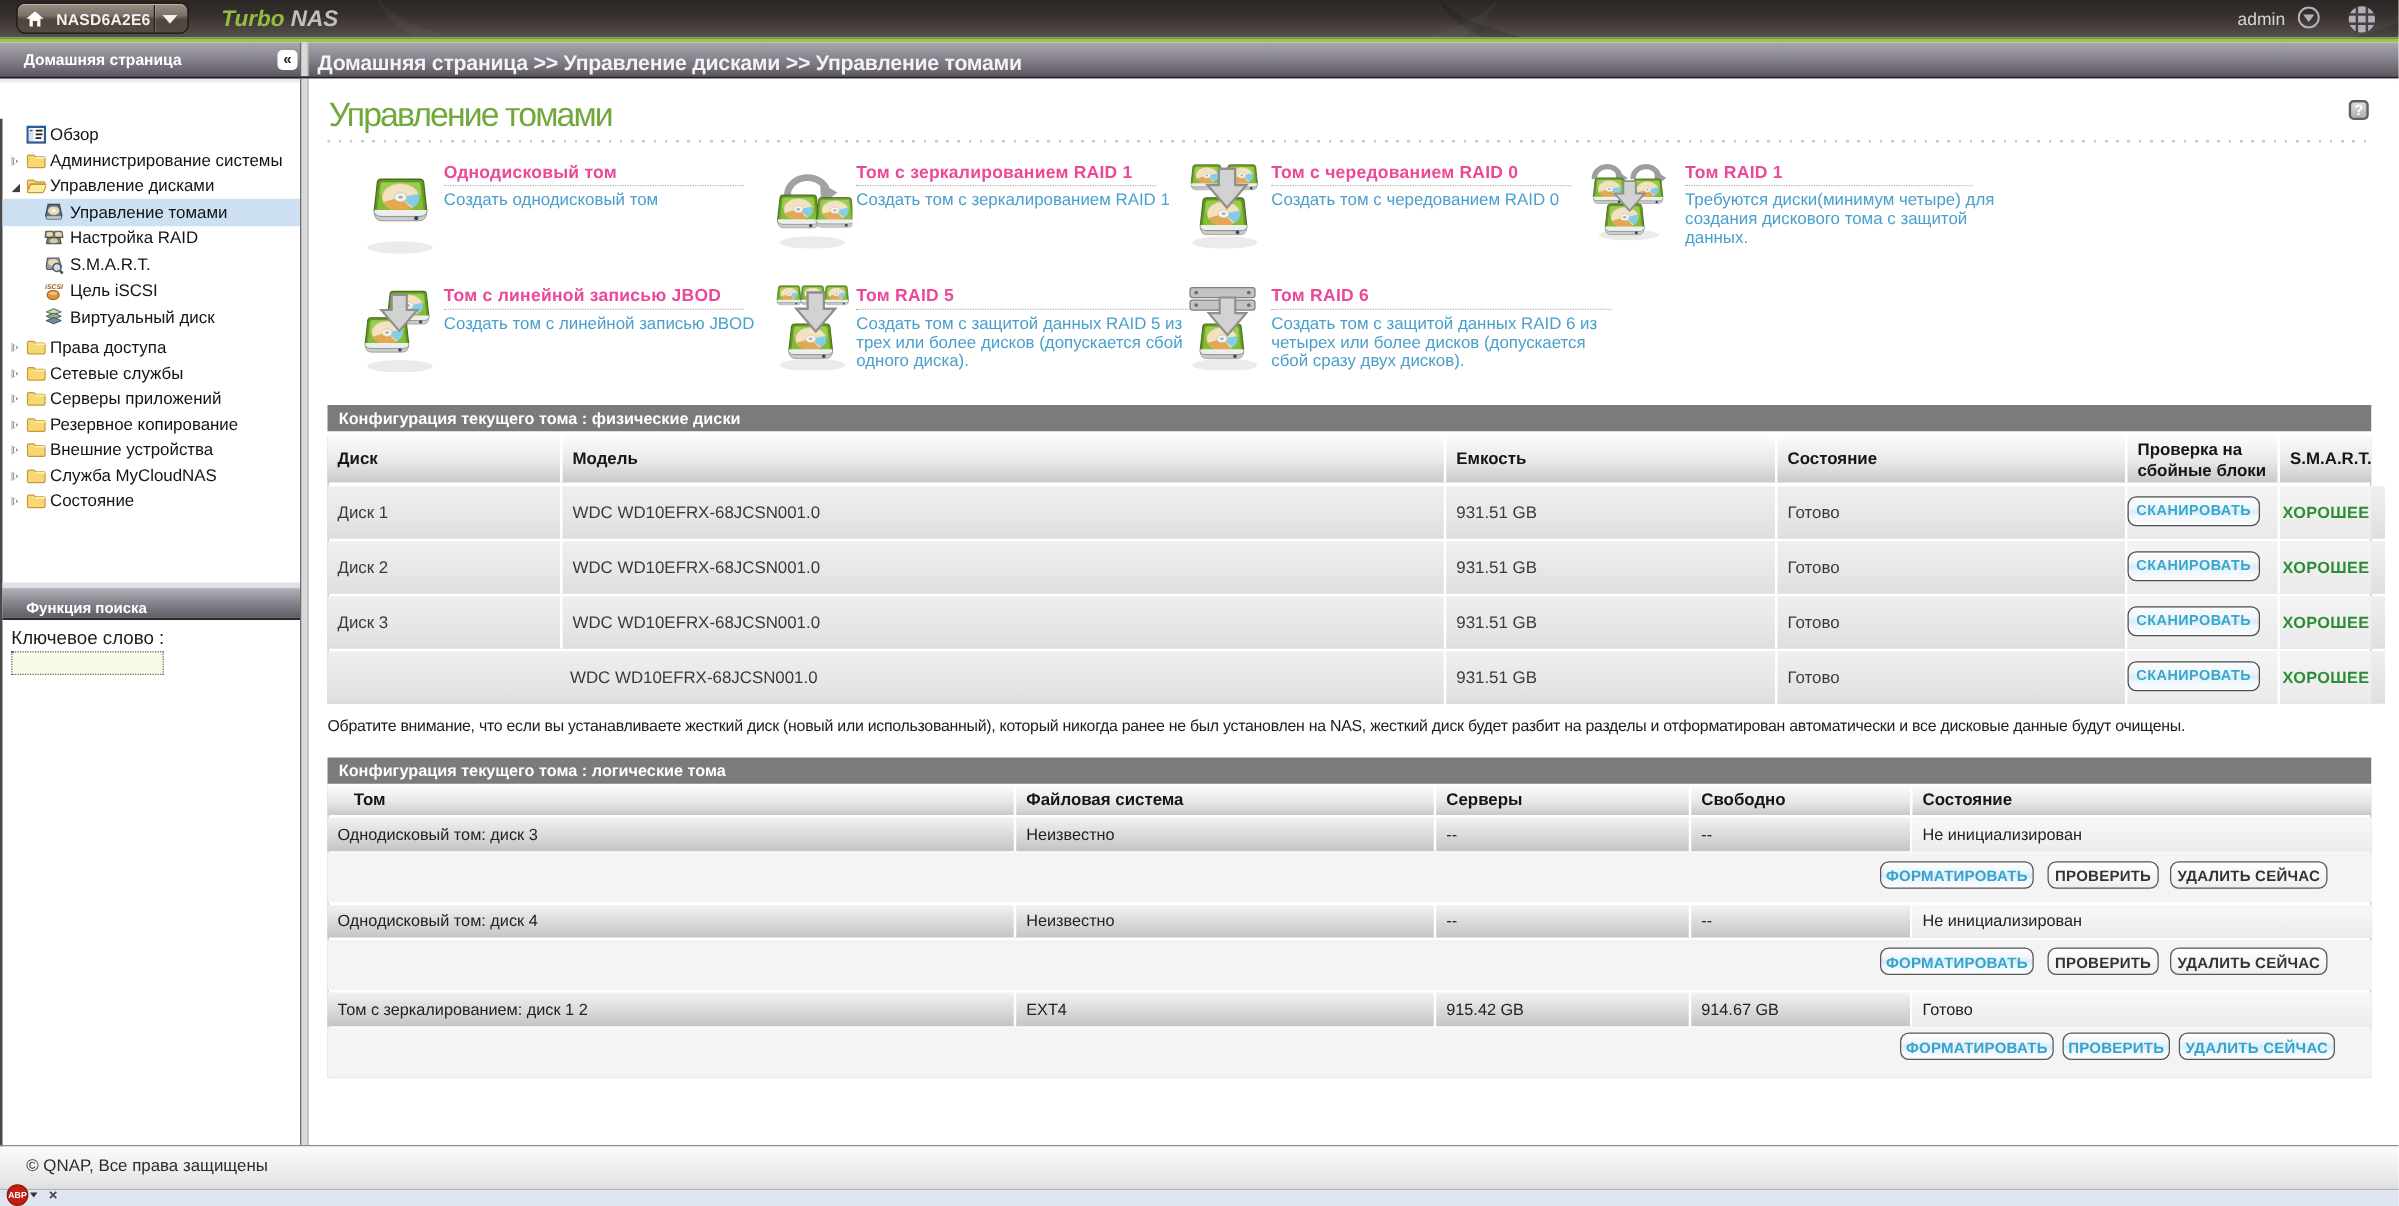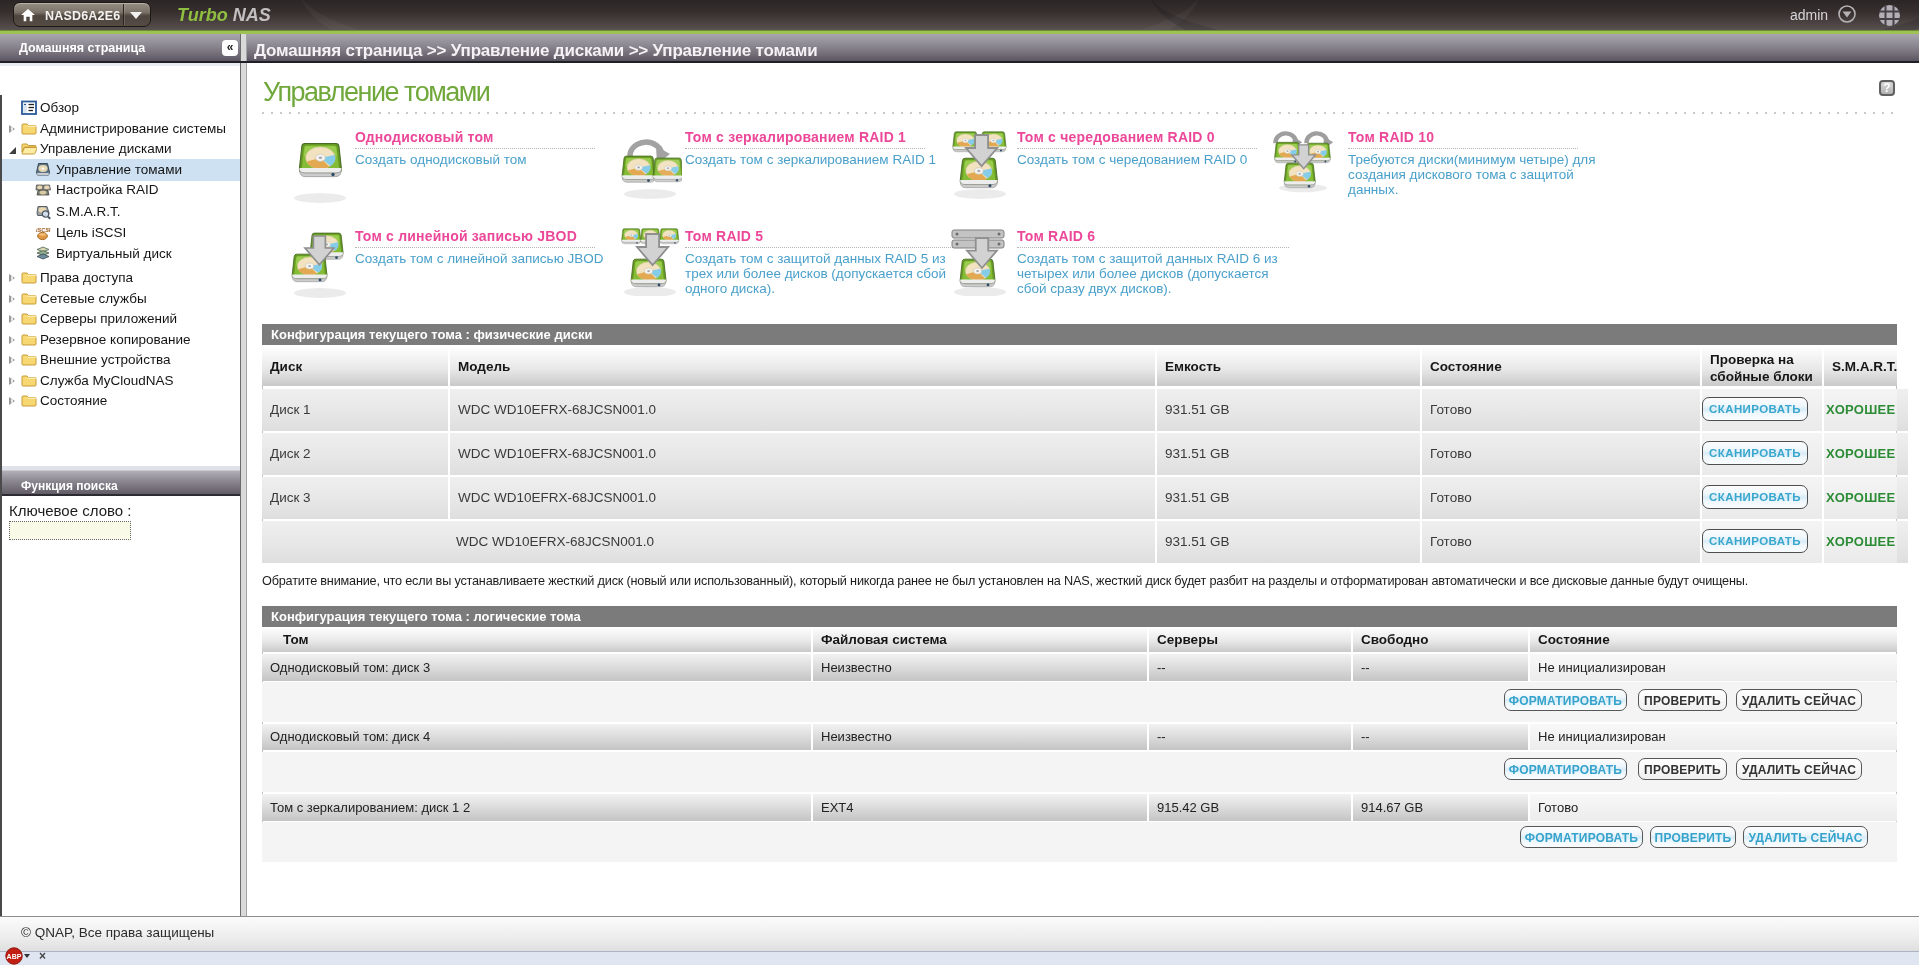--- a/index.html
+++ b/index.html
@@ -359,7 +359,7 @@
       <use href="#arrdn" transform="translate(23,14) scale(1.15)"></use>
     </svg>
     <div class="vt" style="left:1101px;top:66px;width:252px">
-        <h3>Том RAID 10</h3>
+        <h3>Том RAID 1</h3>
         <div class="dl" style="width:230px"></div>
         <p>Требуются диски(минимум четыре) для создания дискового тома с защитой данных.</p>
       </div>

